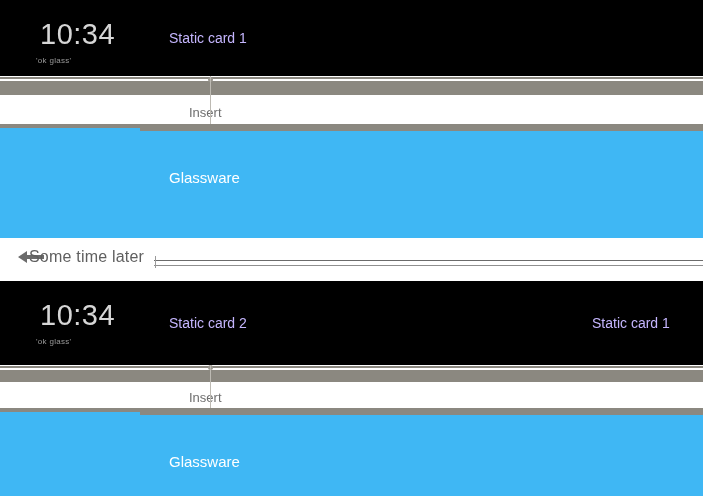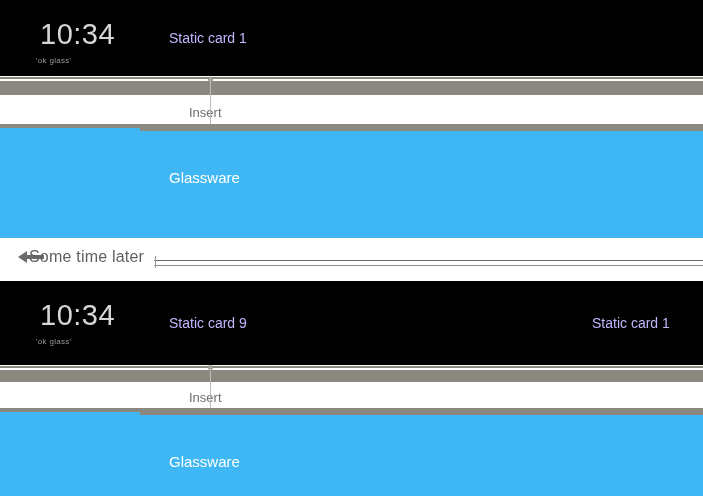--- a/index.html
+++ b/index.html
@@ -171,7 +171,7 @@
     <div class="clock">10:34</div>
     <div class="okglass">'ok glass'</div>
 
-    <div class="cardlabel" style="left:169px;">Static card 9</div>
+    <div class="cardlabel" style="left:169px;">Static card 2</div>
 
     <div class="cardlabel" style="left:592px;">Static card 1</div>
   </div>

